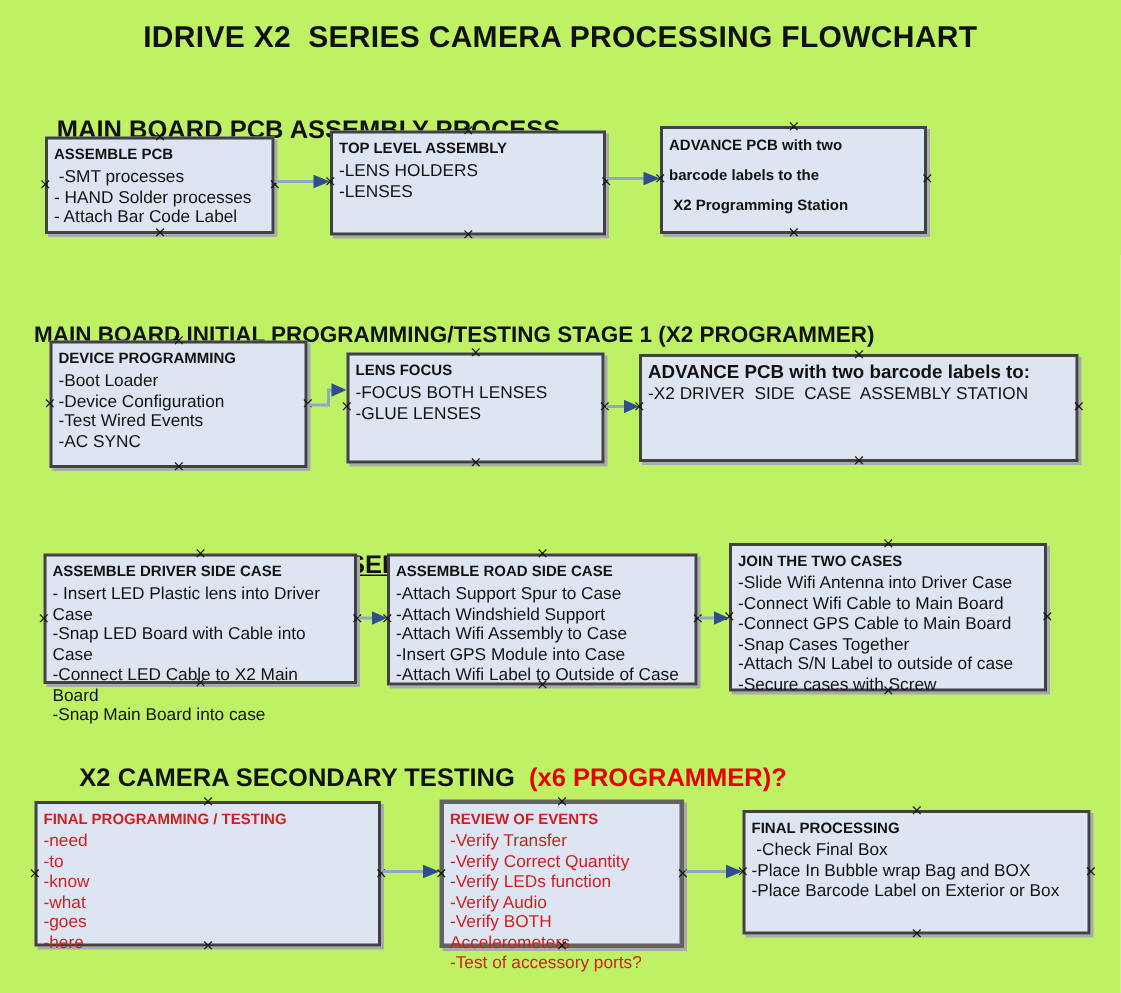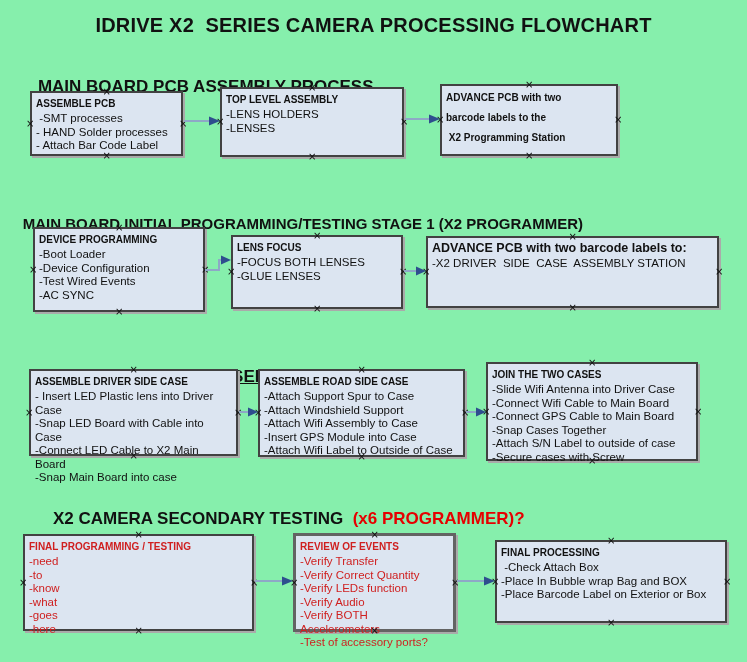--- a/index.html
+++ b/index.html
@@ -9,7 +9,7 @@
   }
   *{box-sizing:border-box;}
   body{margin:0;background:#ffffff;font-family:"Liberation Sans",sans-serif;color:#111;}
-  .stage{position:relative;width:747px;height:662px;background:#86efac;overflow:hidden;}
+  .stage{position:relative;width:747px;height:662px;background:#bef264;overflow:hidden;}
   .page-title{position:absolute;top:14px;left:0;width:100%;text-align:center;
     font-size:20px;font-weight:bold;white-space:pre;letter-spacing:0.2px;}
   .sec-heading{position:absolute;font-weight:bold;font-size:17px;white-space:pre;}

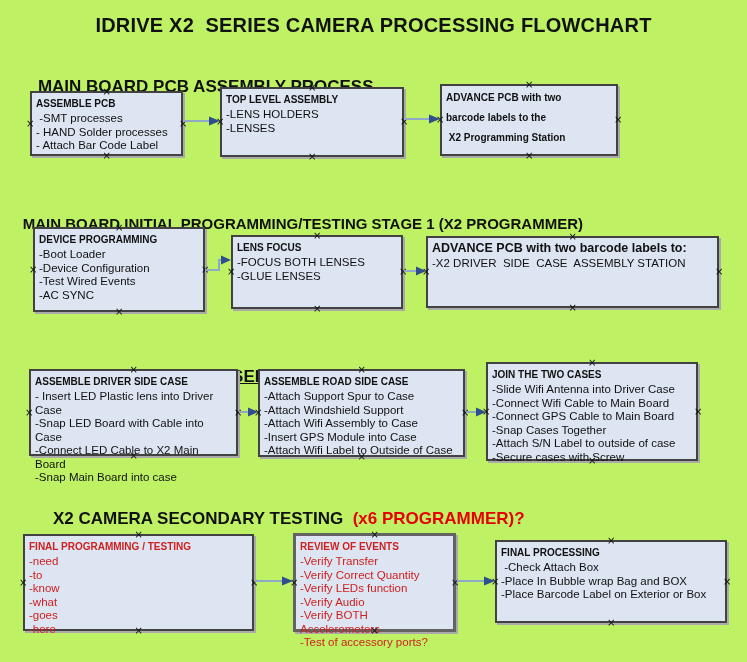--- a/index.html
+++ b/index.html
@@ -170,7 +170,7 @@
     </div>
   <div class="fbox" style="left:495px;top:540px;width:232px;height:83px;">
     <div class="fbox-title">FINAL PROCESSING</div>
-    <div class="fbox-items"><div class="box-item"> -Check Attach Box</div><div class="box-item">-Place In Bubble wrap Bag and BOX</div><div class="box-item">-Place Barcode Label on Exterior or Box</div></div>
+    <div class="fbox-items"><div class="box-item"> -Check Final Box</div><div class="box-item">-Place In Bubble wrap Bag and BOX</div><div class="box-item">-Place Barcode Label on Exterior or Box</div></div>
   <span class="hd hd-t">×</span>
       <span class="hd hd-b">×</span>
       <span class="hd hd-l">×</span>

